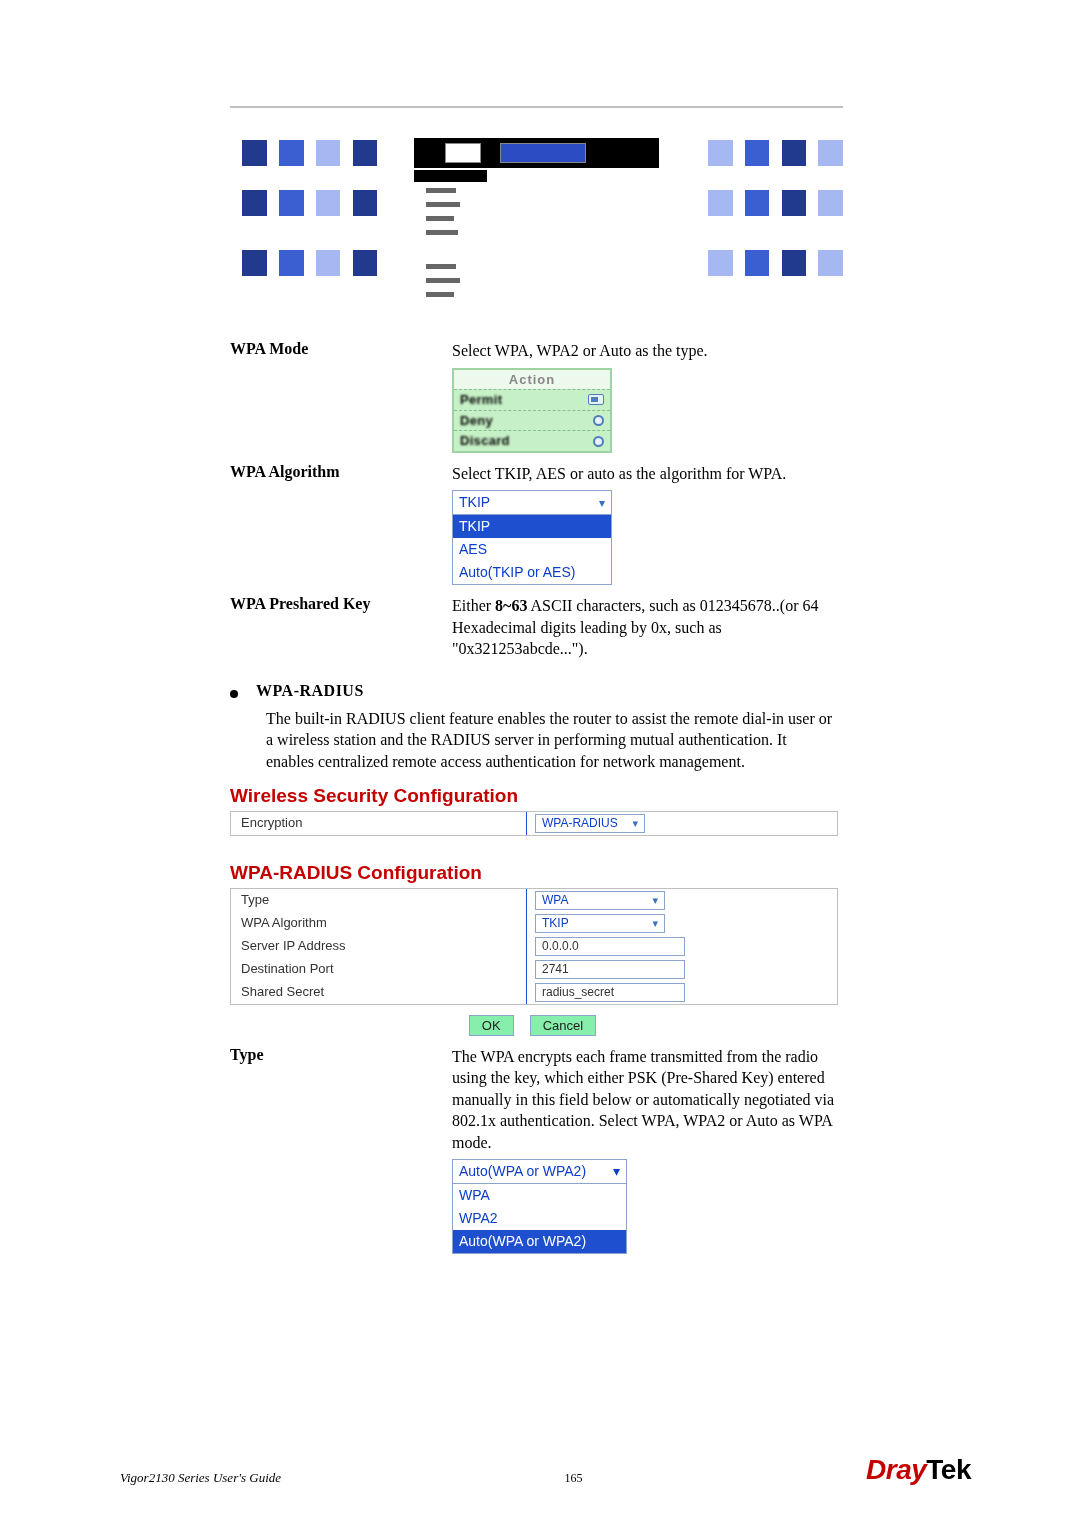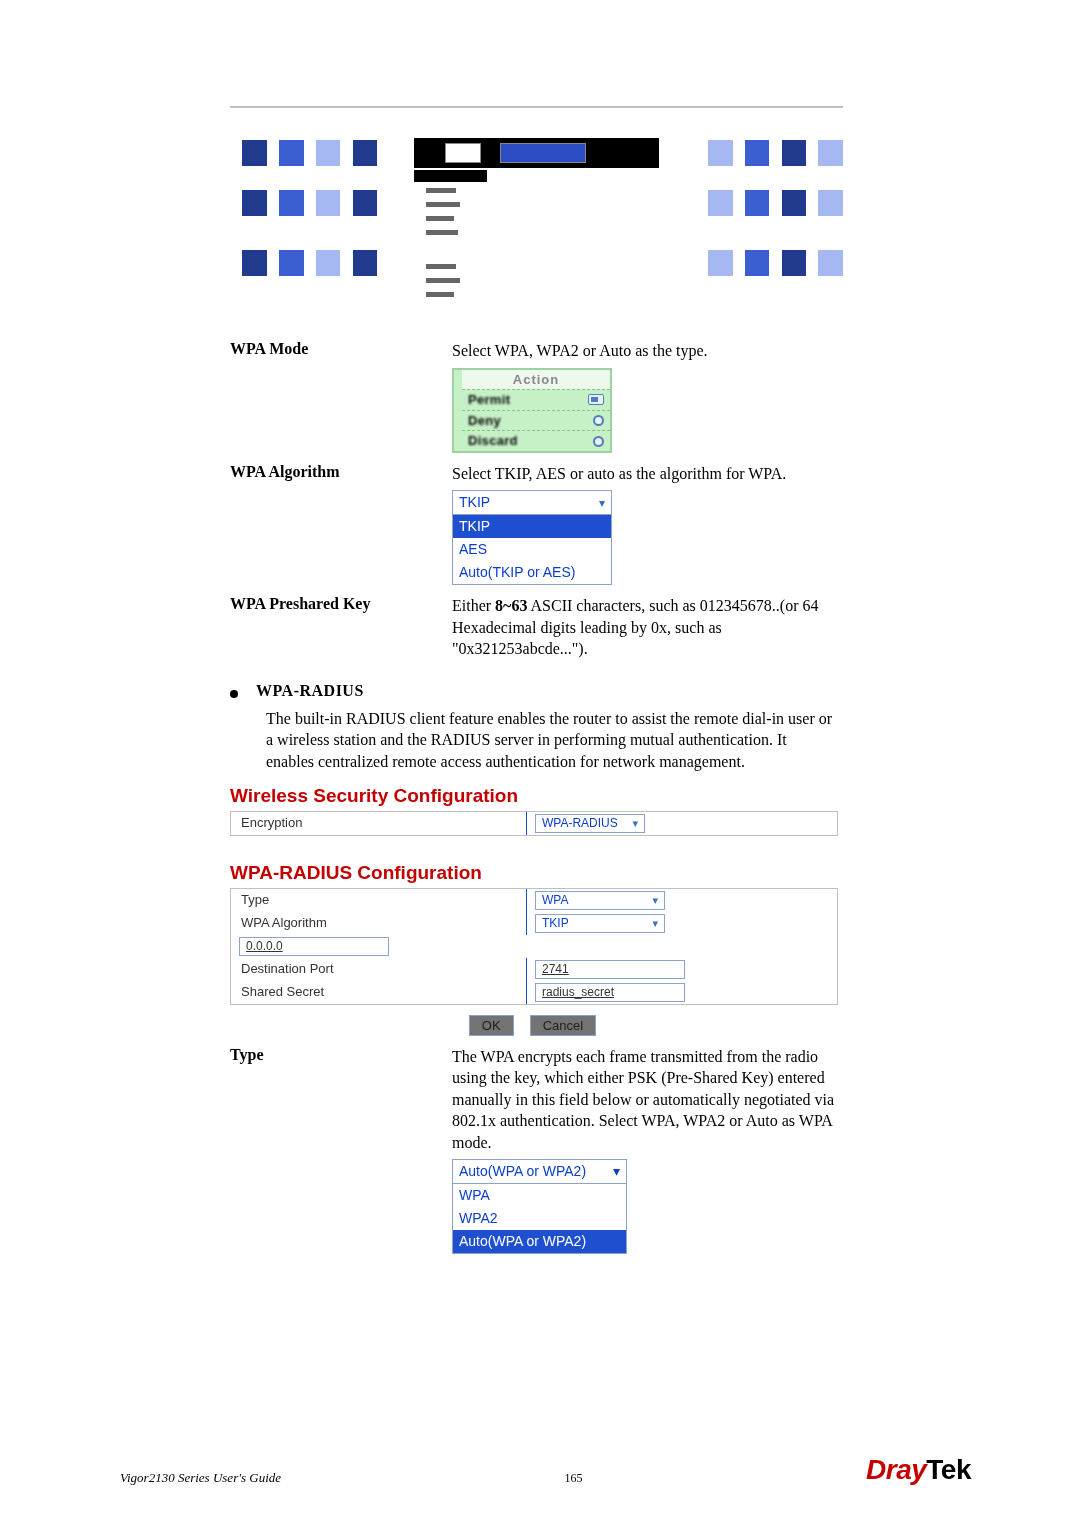--- a/index.html
+++ b/index.html
@@ -77,7 +77,6 @@
     font-family: Arial, Helvetica, sans-serif;
     font-size: 13px;
     position: relative;
-    padding-left: 8px;
   }
   .action-title {
     background: #eef9ee;

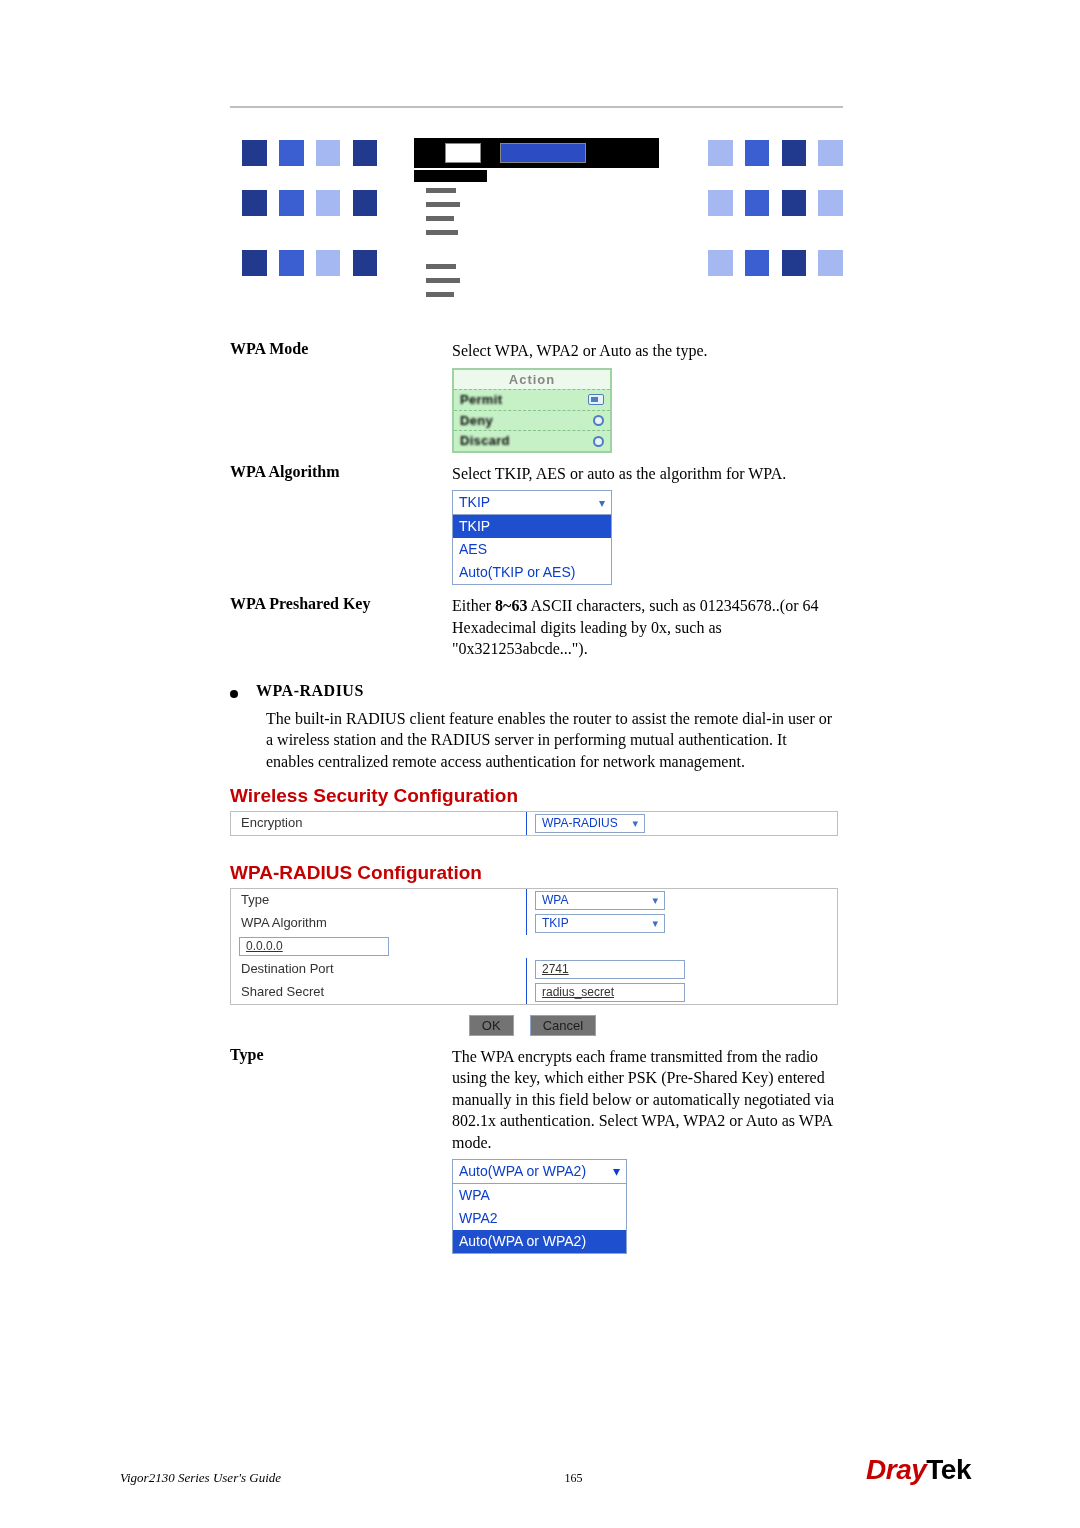--- a/index.html
+++ b/index.html
@@ -384,6 +384,7 @@
           </div>
         </div>
         <div class="shot-row">
+          <div class="shot-cell-l">Server IP Address</div>
           <div class="shot-cell-r">
             <div class="ff-input">0.0.0.0</div>
           </div>

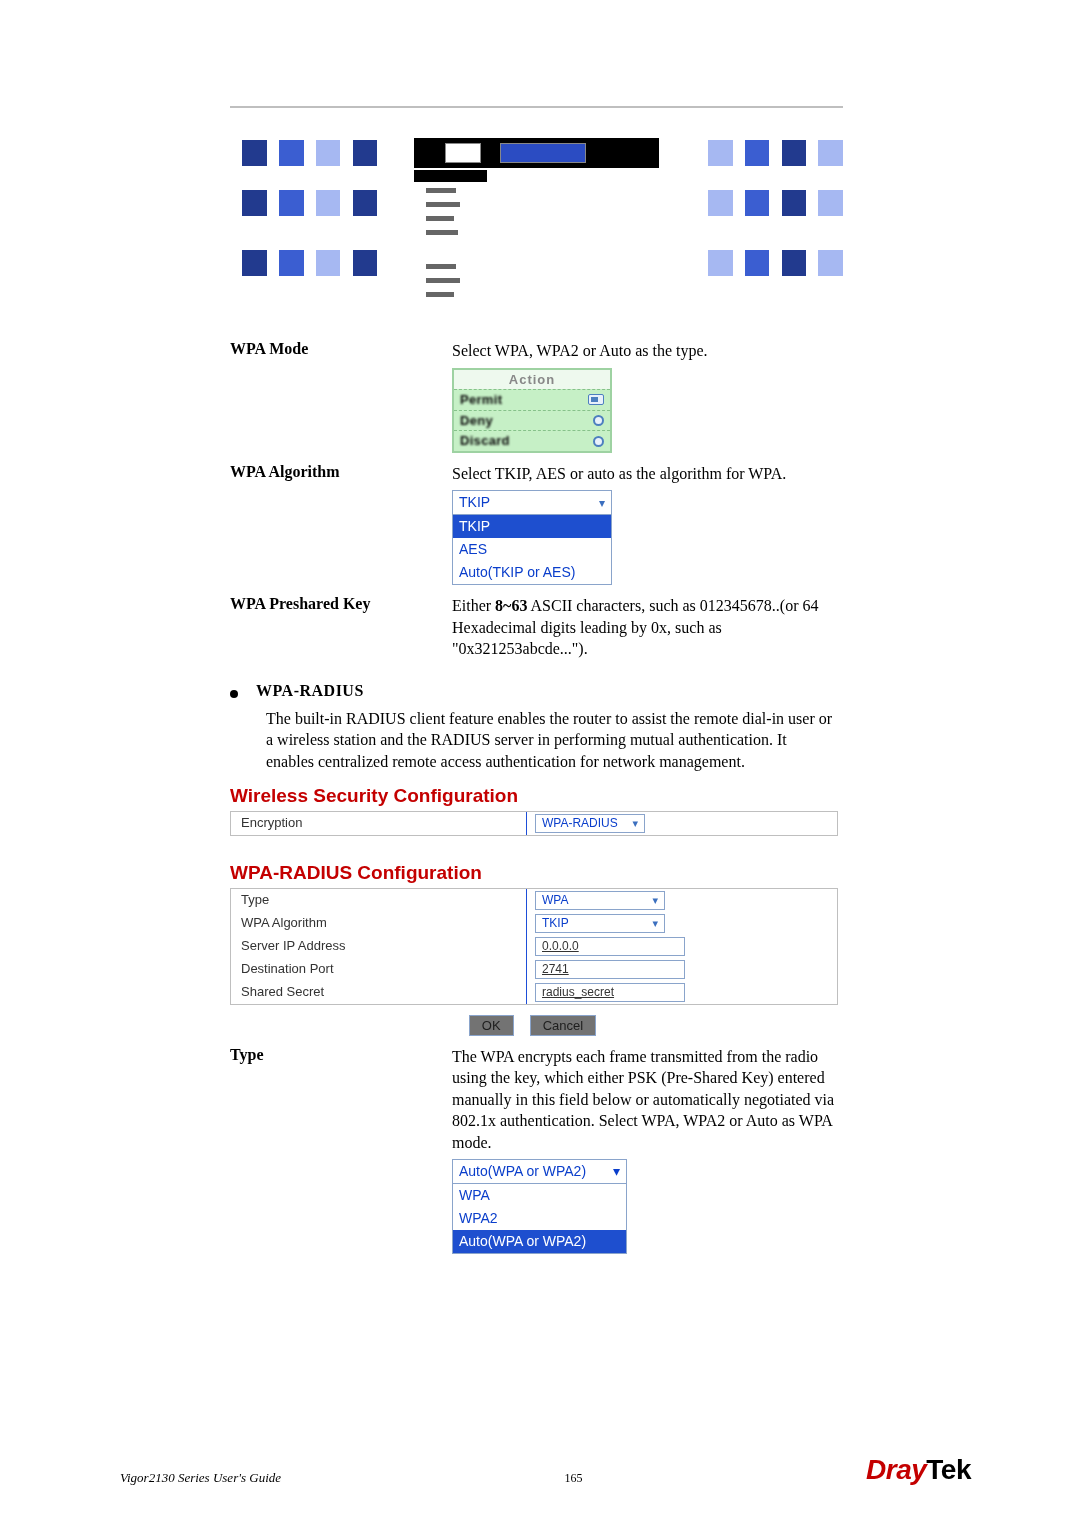--- a/index.html
+++ b/index.html
@@ -189,7 +189,7 @@
   .ff-select { justify-content: space-between; }
   .ff-select .chev { color: #3b6fbf; font-size: 11px; }
   .ff-select .val { color: #0a3ecb; }
-  .ff-input { width: 150px; color: #333; text-decoration: underline; }
+  .ff-input { width: 150px; color: #333; }
   .btn-row {
     display: flex; gap: 16px; justify-content: center; margin-top: 10px;
     font-family: Arial, Helvetica, sans-serif; font-size: 13px;

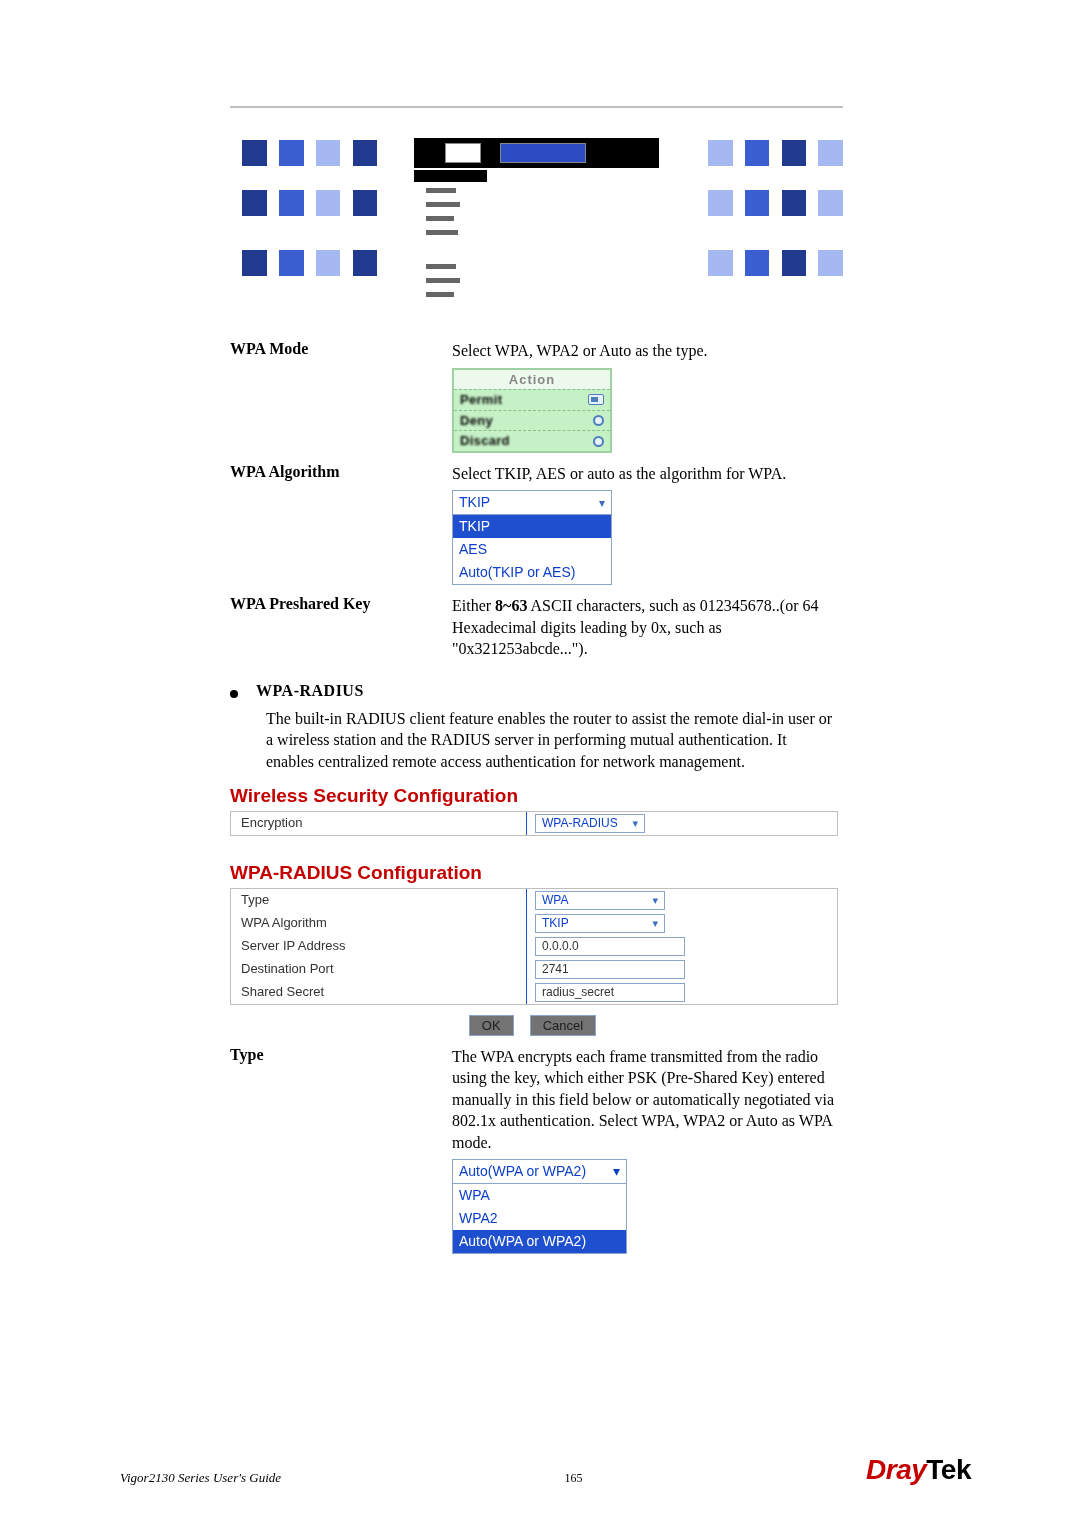--- a/index.html
+++ b/index.html
@@ -195,7 +195,7 @@
     font-family: Arial, Helvetica, sans-serif; font-size: 13px;
   }
   .btn {
-    border: 1px solid #8aa4cb; background: #737373;
+    border: 1px solid #8aa4cb; background: #86efac;
     padding: 2px 12px; color: #1e1e1e;
   }
   

